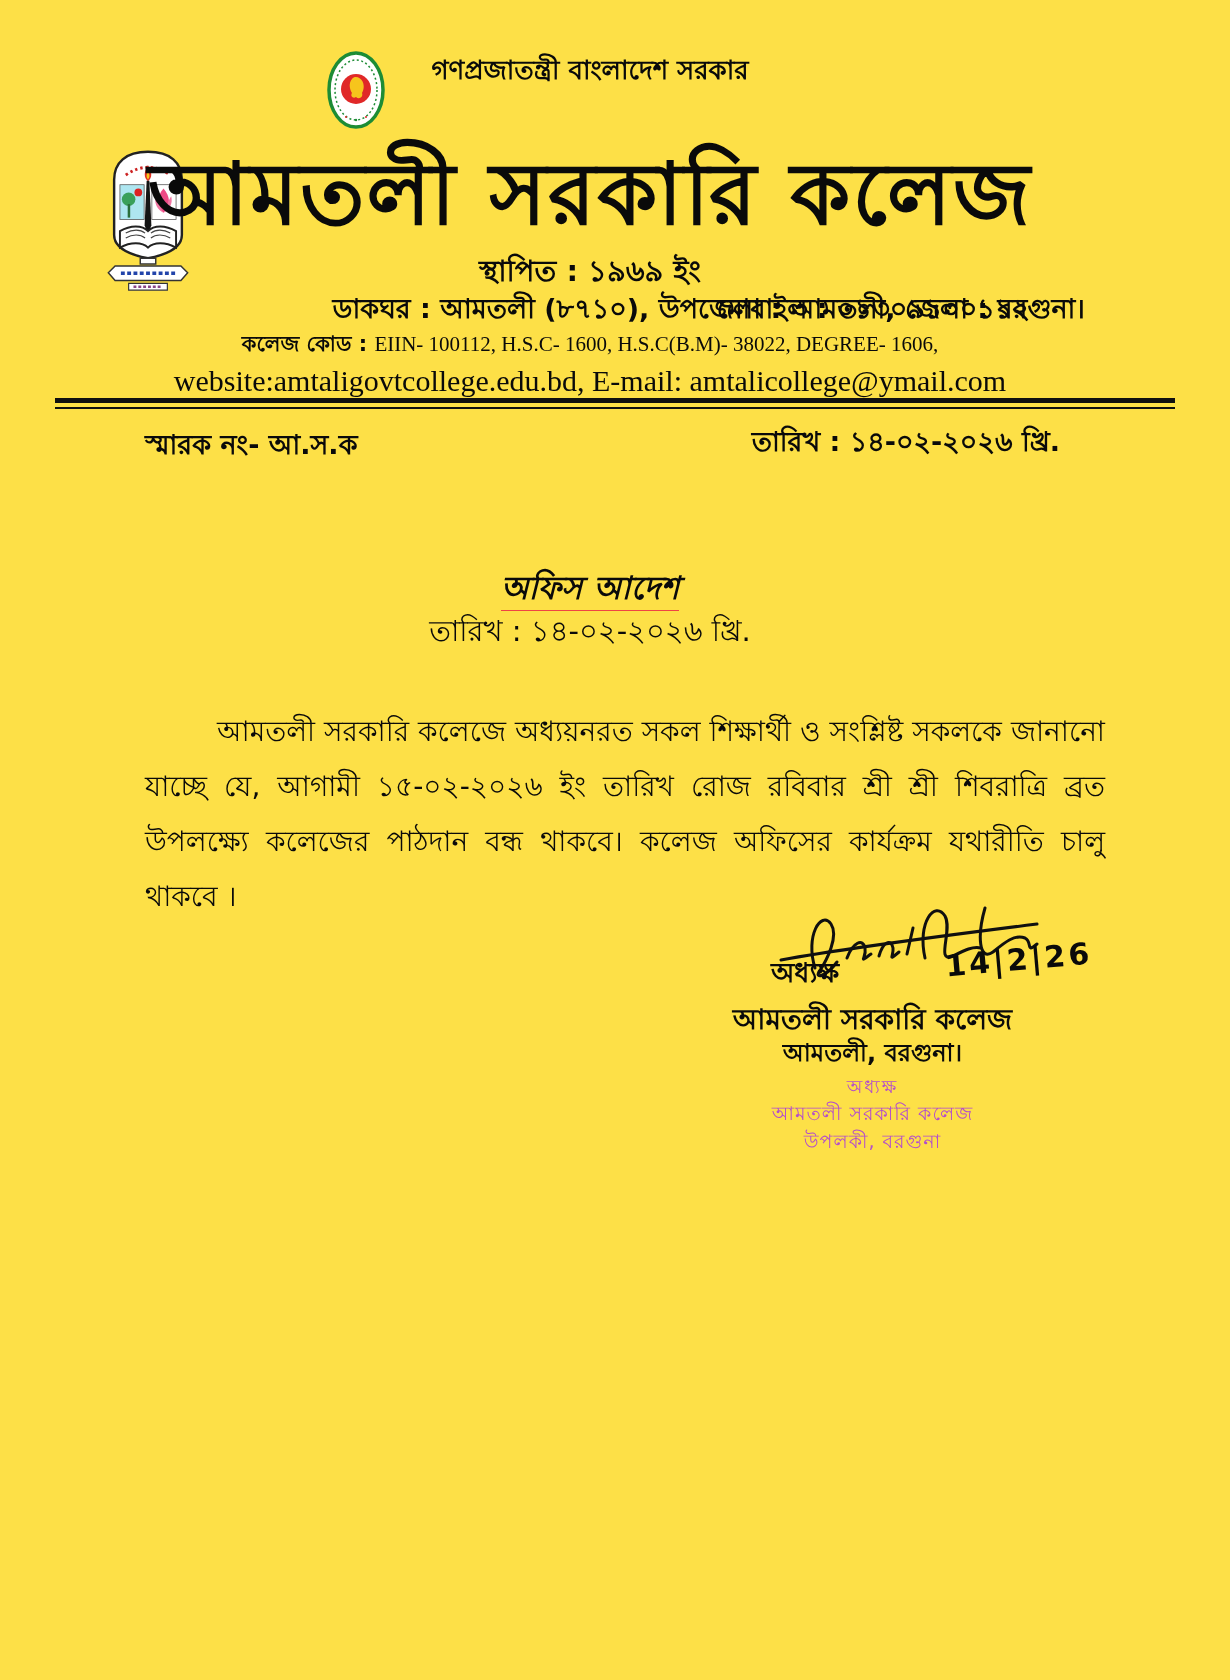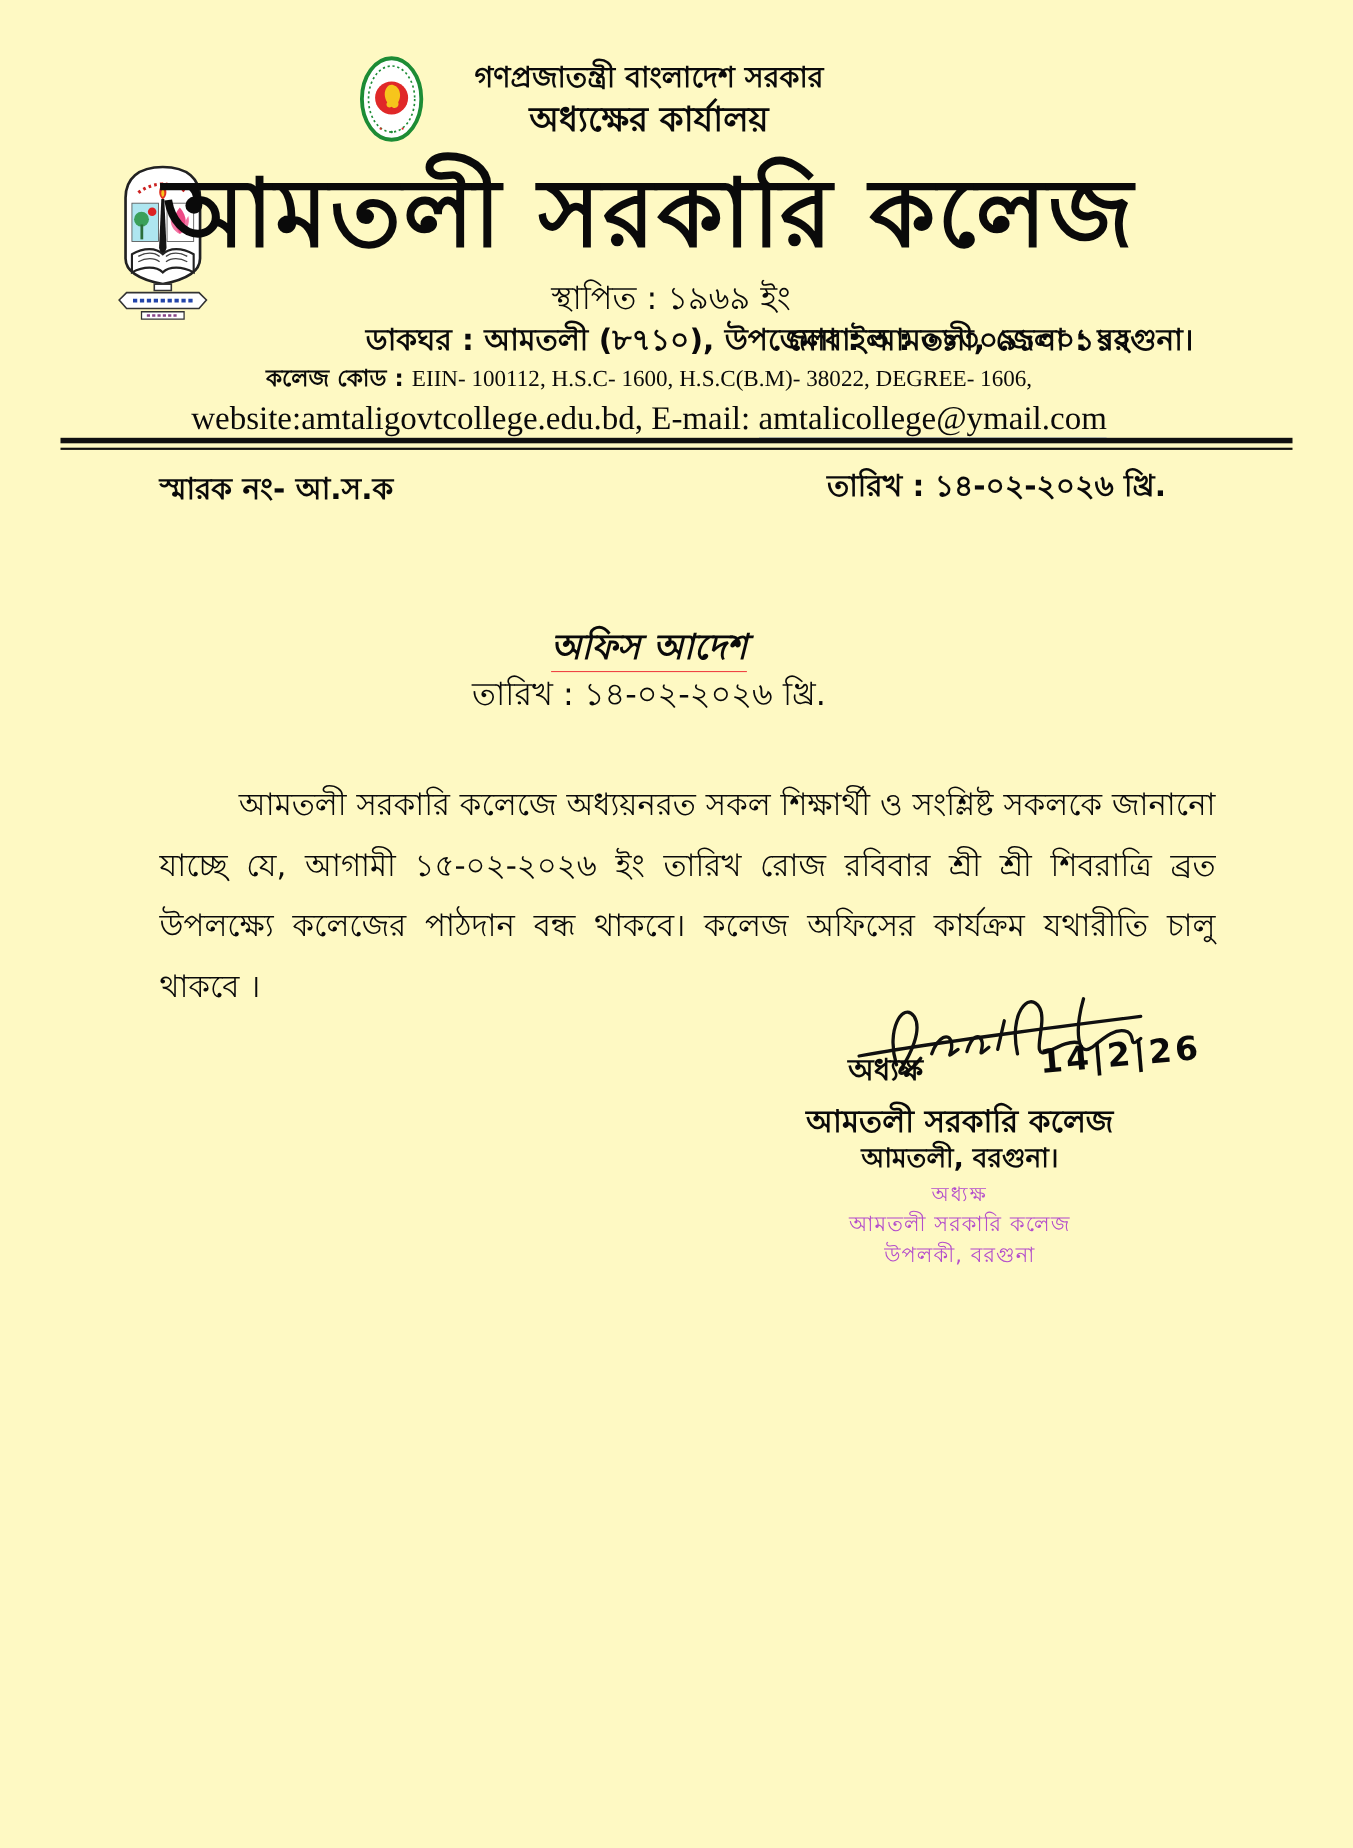--- a/index.html
+++ b/index.html
@@ -6,7 +6,7 @@
   .page{
     position:relative;
     width:1230px;height:1680px;
-    background:#fef9c3;
+    background:#fde047;
     font-family:"DejaVu Sans",sans-serif;
     color:#0a0a0a;
     overflow:hidden;

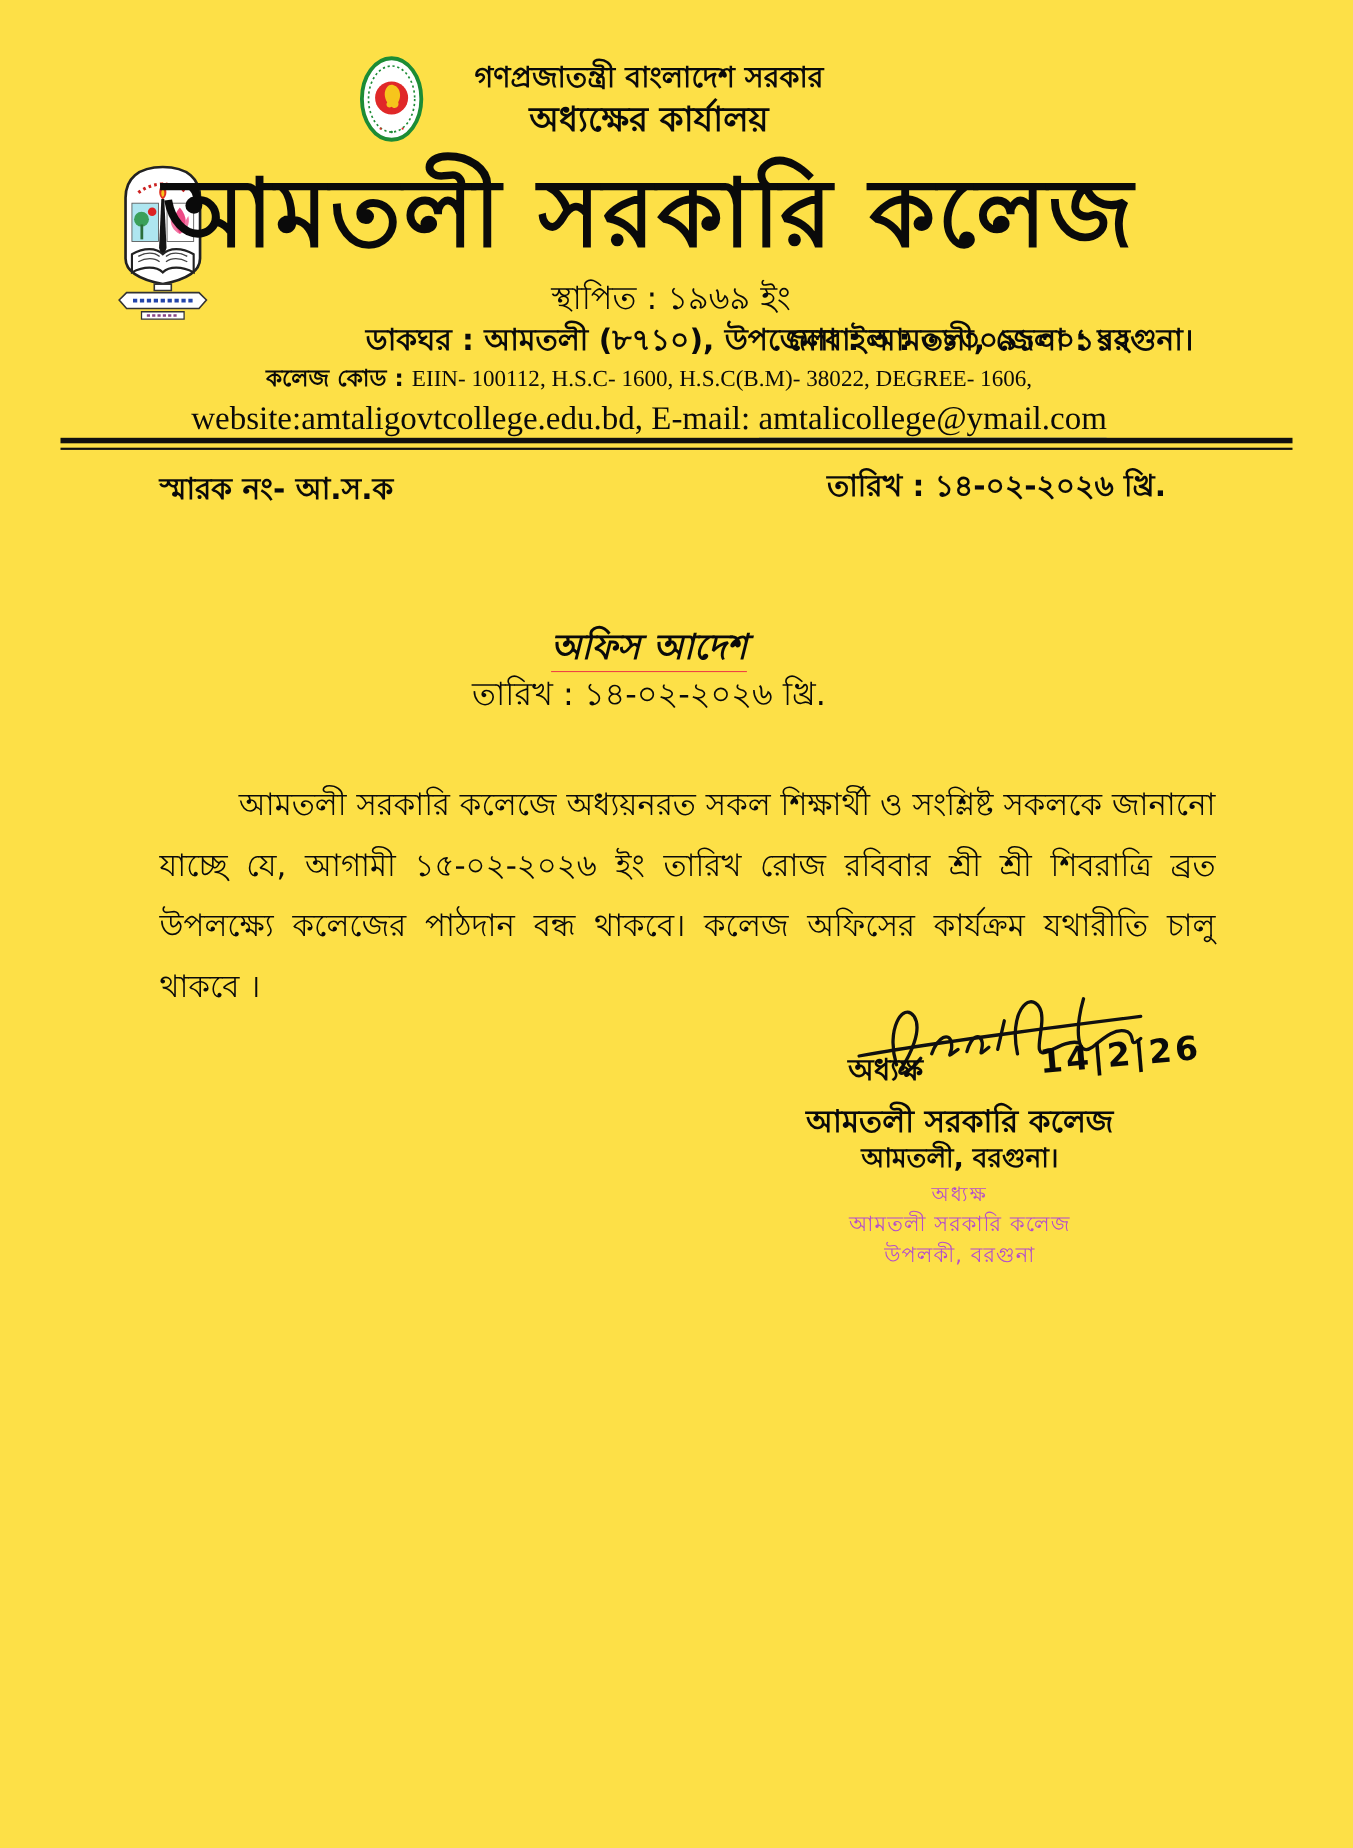--- a/index.html
+++ b/index.html
@@ -93,7 +93,6 @@
   </div>
 
   <div class="abs center-band govt-line">গণপ্রজাতন্ত্রী বাংলাদেশ সরকার</div>
-  <div class="abs center-band office-line">অধ্যক্ষের কার্যালয়</div>
   <div class="abs center-band college-name">আমতলী সরকারি কলেজ</div>
   <div class="abs center-band established">স্থাপিত : ১৯৬৯ ইং</div>
 

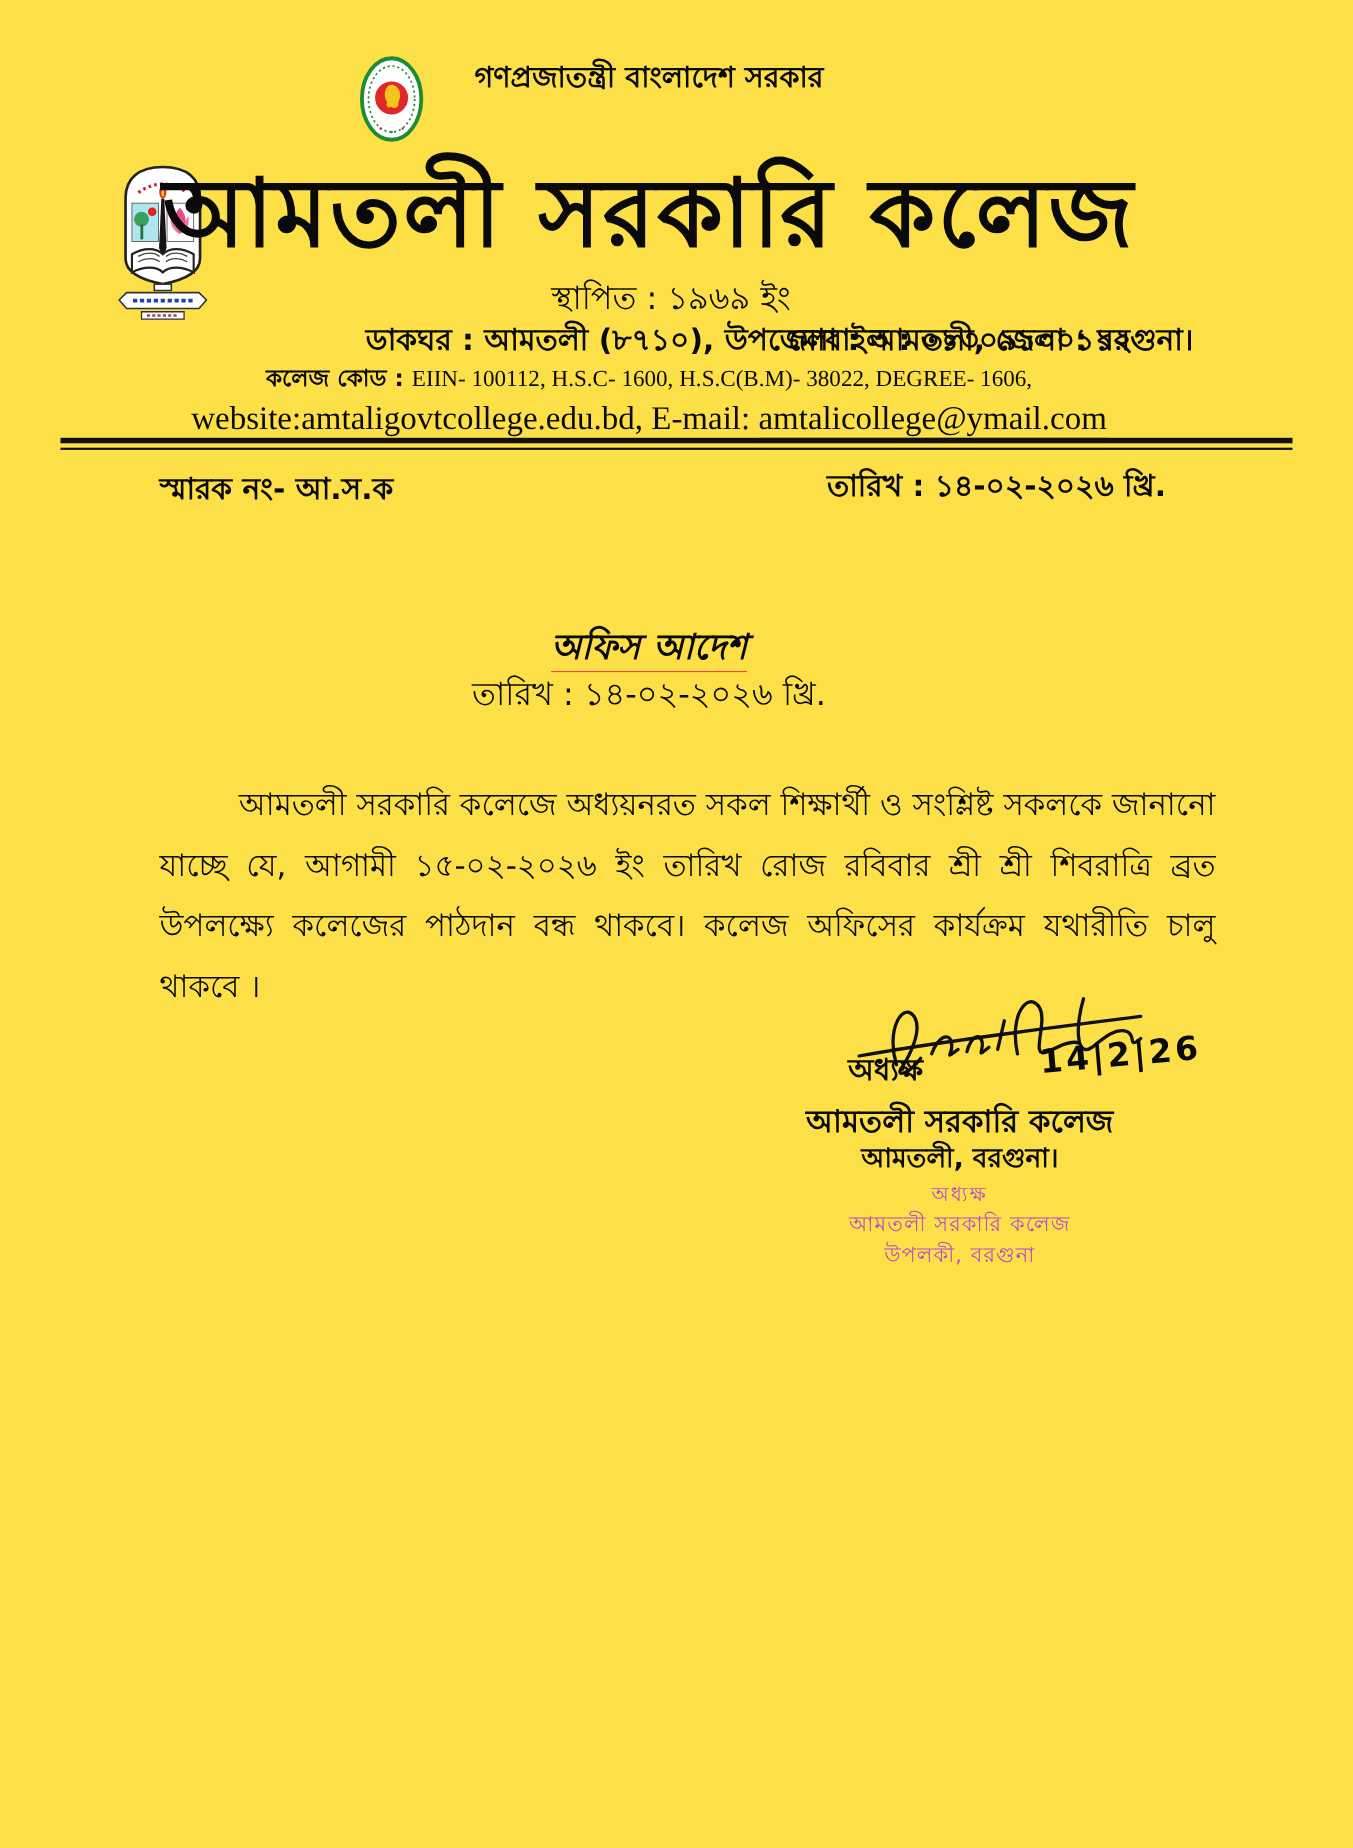--- a/index.html
+++ b/index.html
@@ -17,7 +17,7 @@
   .govt-line{top:50px;font-size:26px;font-weight:bold;}
   .office-line{top:84px;font-size:31px;font-weight:bold;}
   .college-name{top:128px;font-size:86px;font-weight:bold;letter-spacing:2px;white-space:nowrap;}
-  .established{top:248px;font-size:29px;font-weight:normal;margin-left:20px;}
+  .established{top:248px;font-size:29px;font-weight:bold;}
   .addr-row{top:288px;left:145px;width:940px;font-size:27px;font-weight:bold;text-align:right;}
   .mobile{top:288px;right:200px;font-size:27px;font-weight:bold;}
   .codes-line{top:328px;font-size:21px;}

